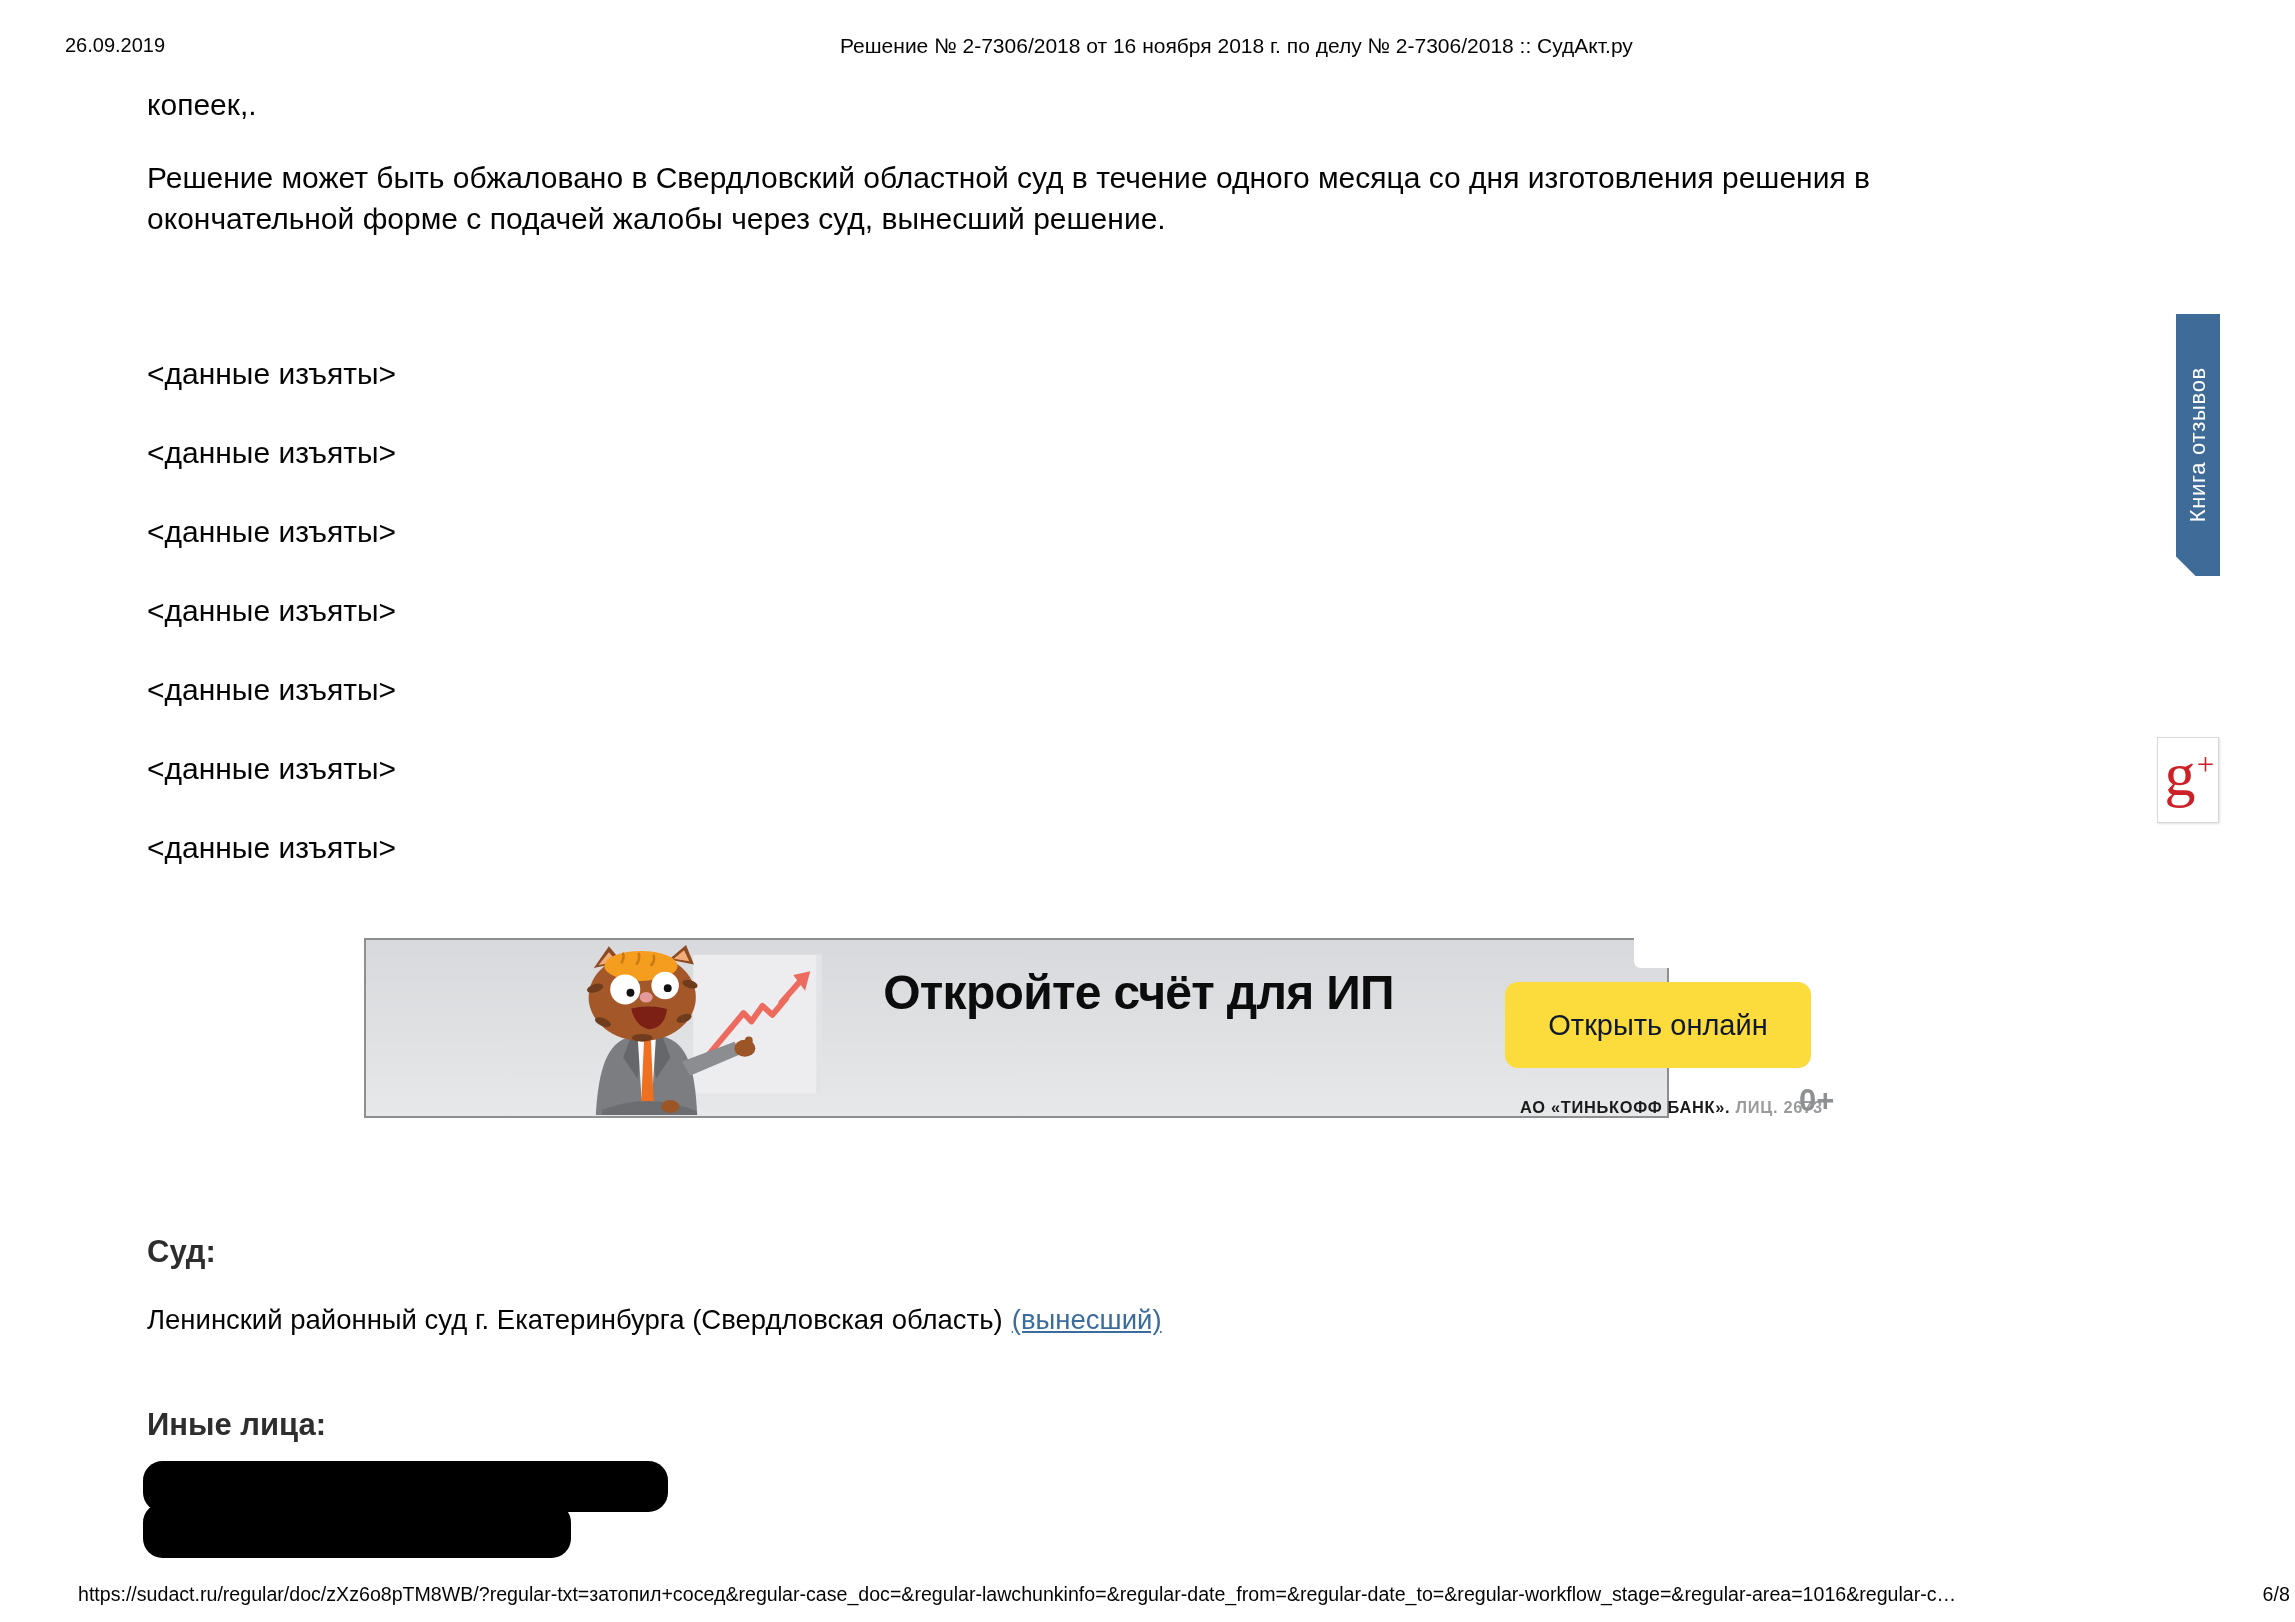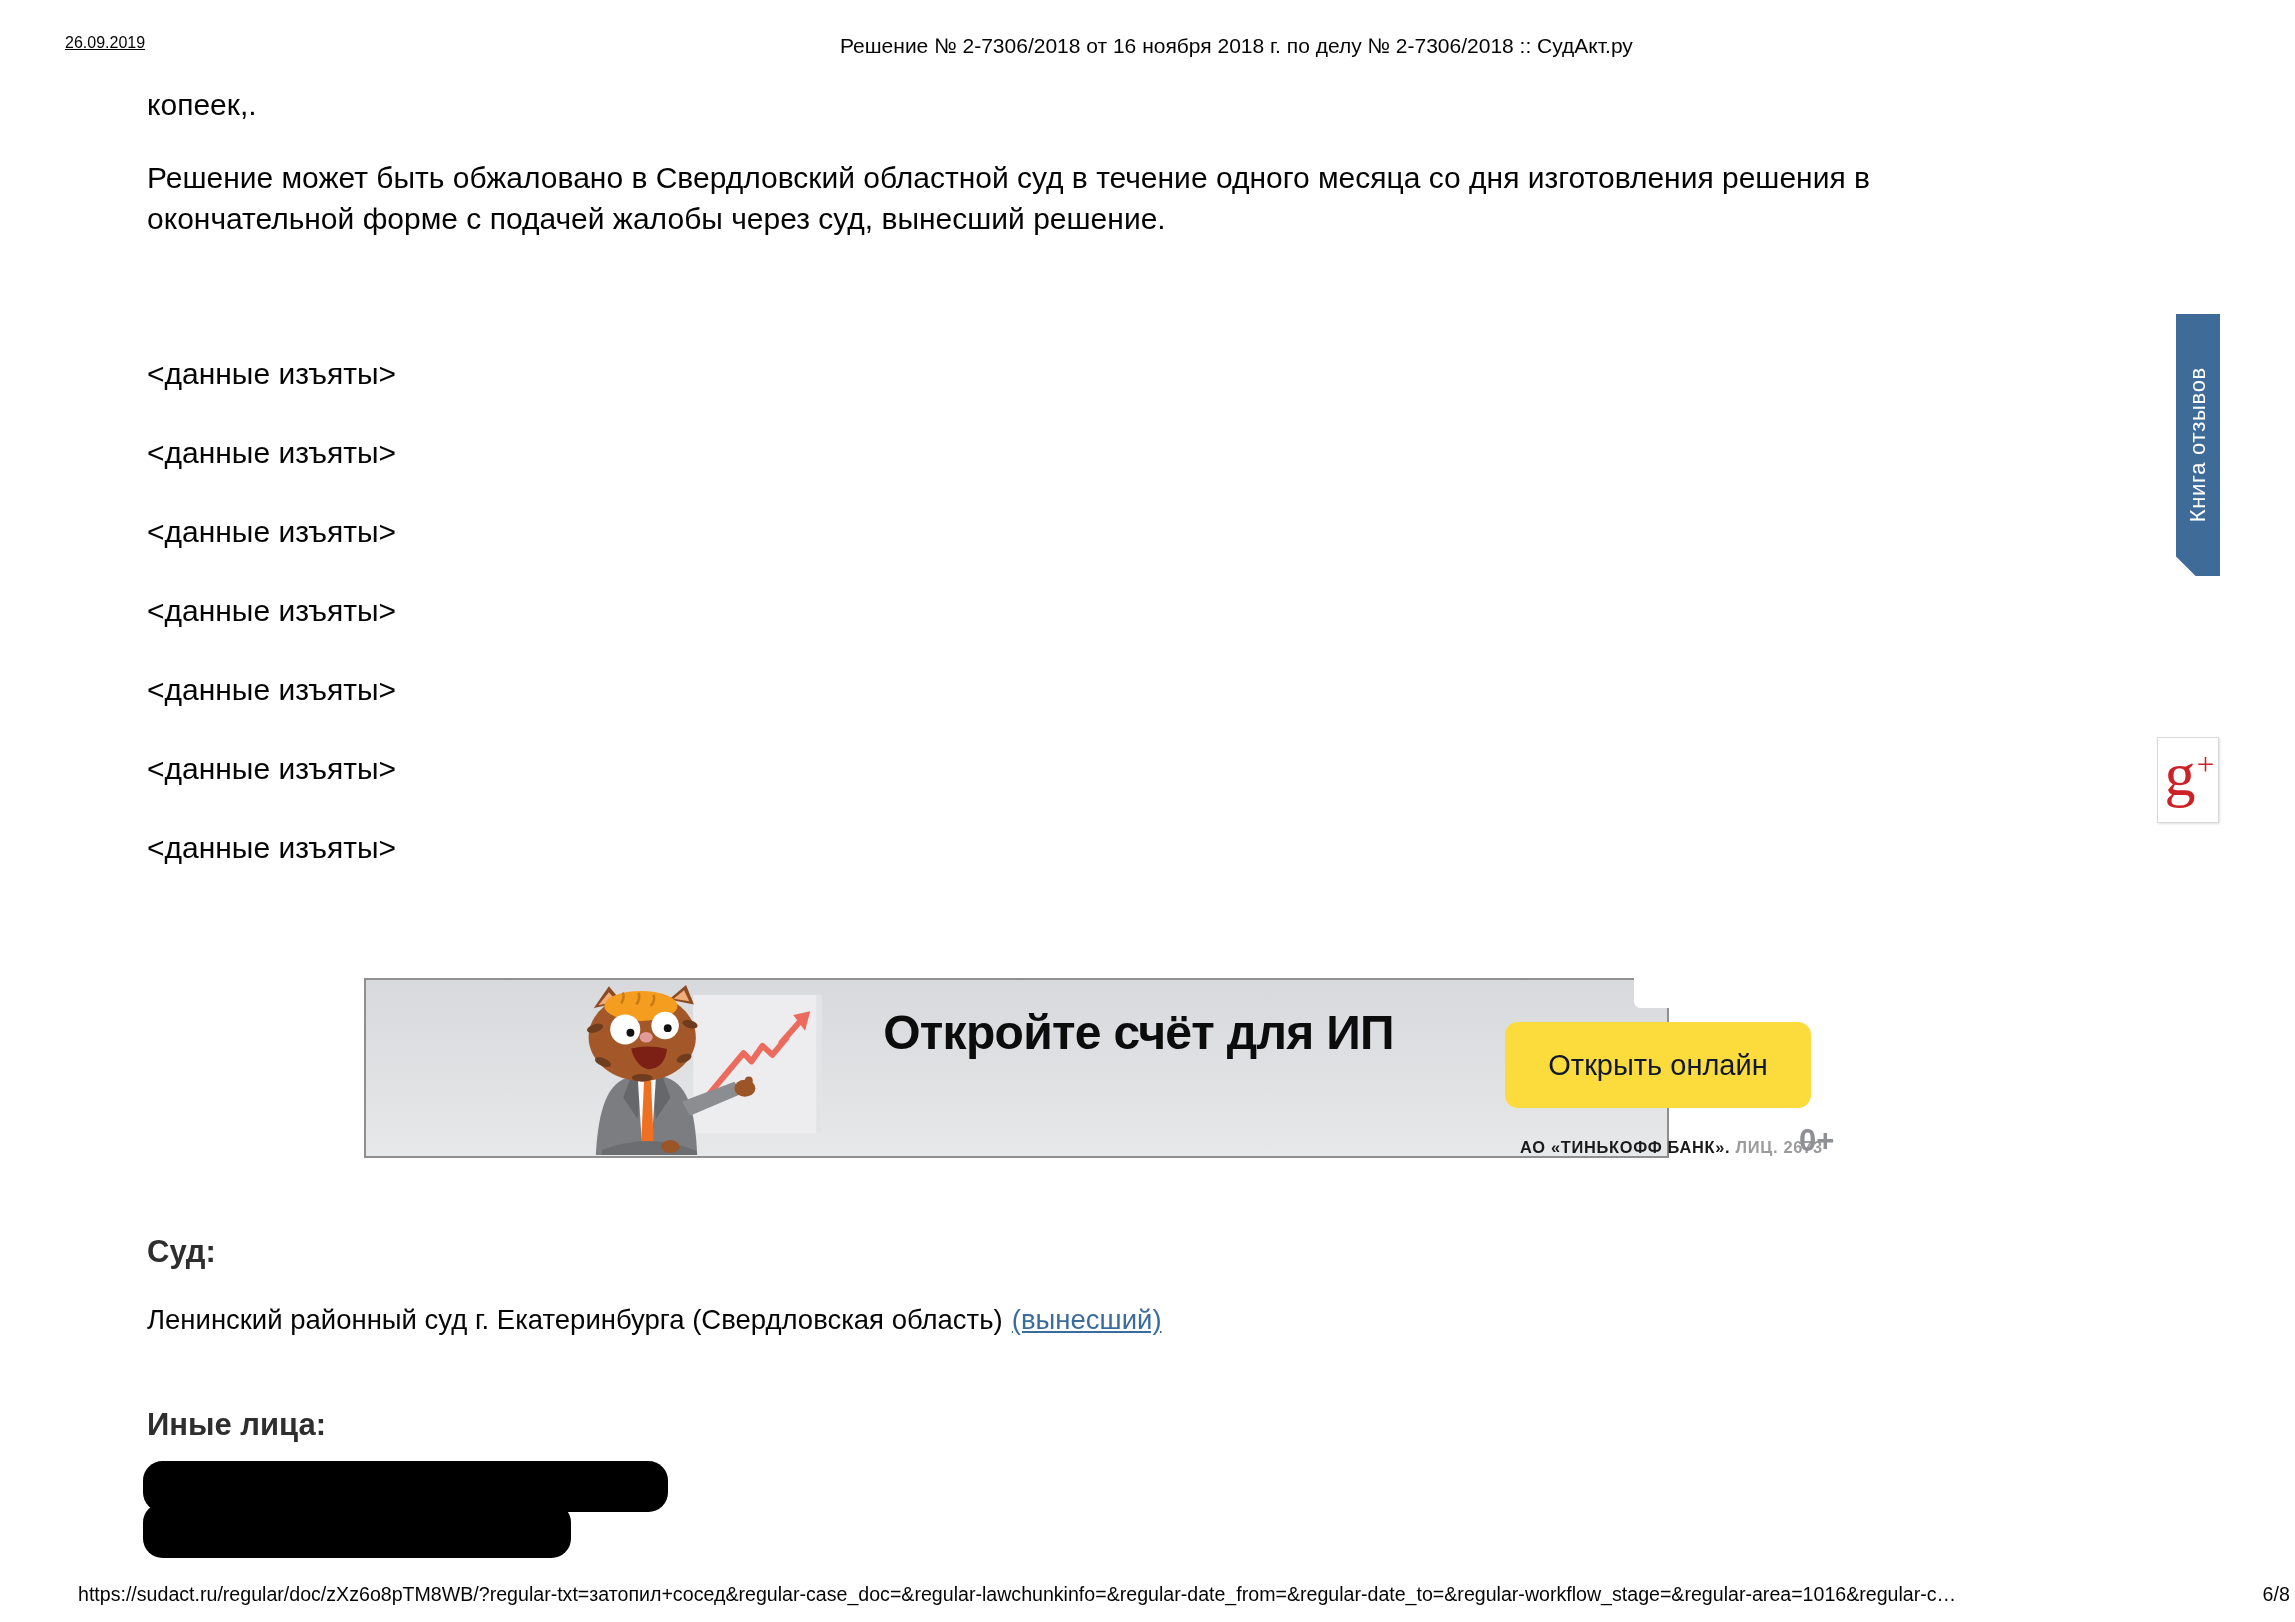--- a/index.html
+++ b/index.html
@@ -12,7 +12,7 @@
     overflow:hidden;
   }
   
-  .ph-date{position:absolute;left:65px;top:34px;font-size:16px;white-space:nowrap;text-decoration:underline;}
+  .ph-date{position:absolute;left:65px;top:34px;font-size:20px;white-space:nowrap;}
   .ph-title{position:absolute;left:840px;top:34px;font-size:21px;white-space:nowrap;}
   .pf-url{position:absolute;left:78px;top:1583px;font-size:19.6px;white-space:nowrap;}
   .pf-page{position:absolute;right:5.2px;top:1583px;font-size:19.6px;white-space:nowrap;}

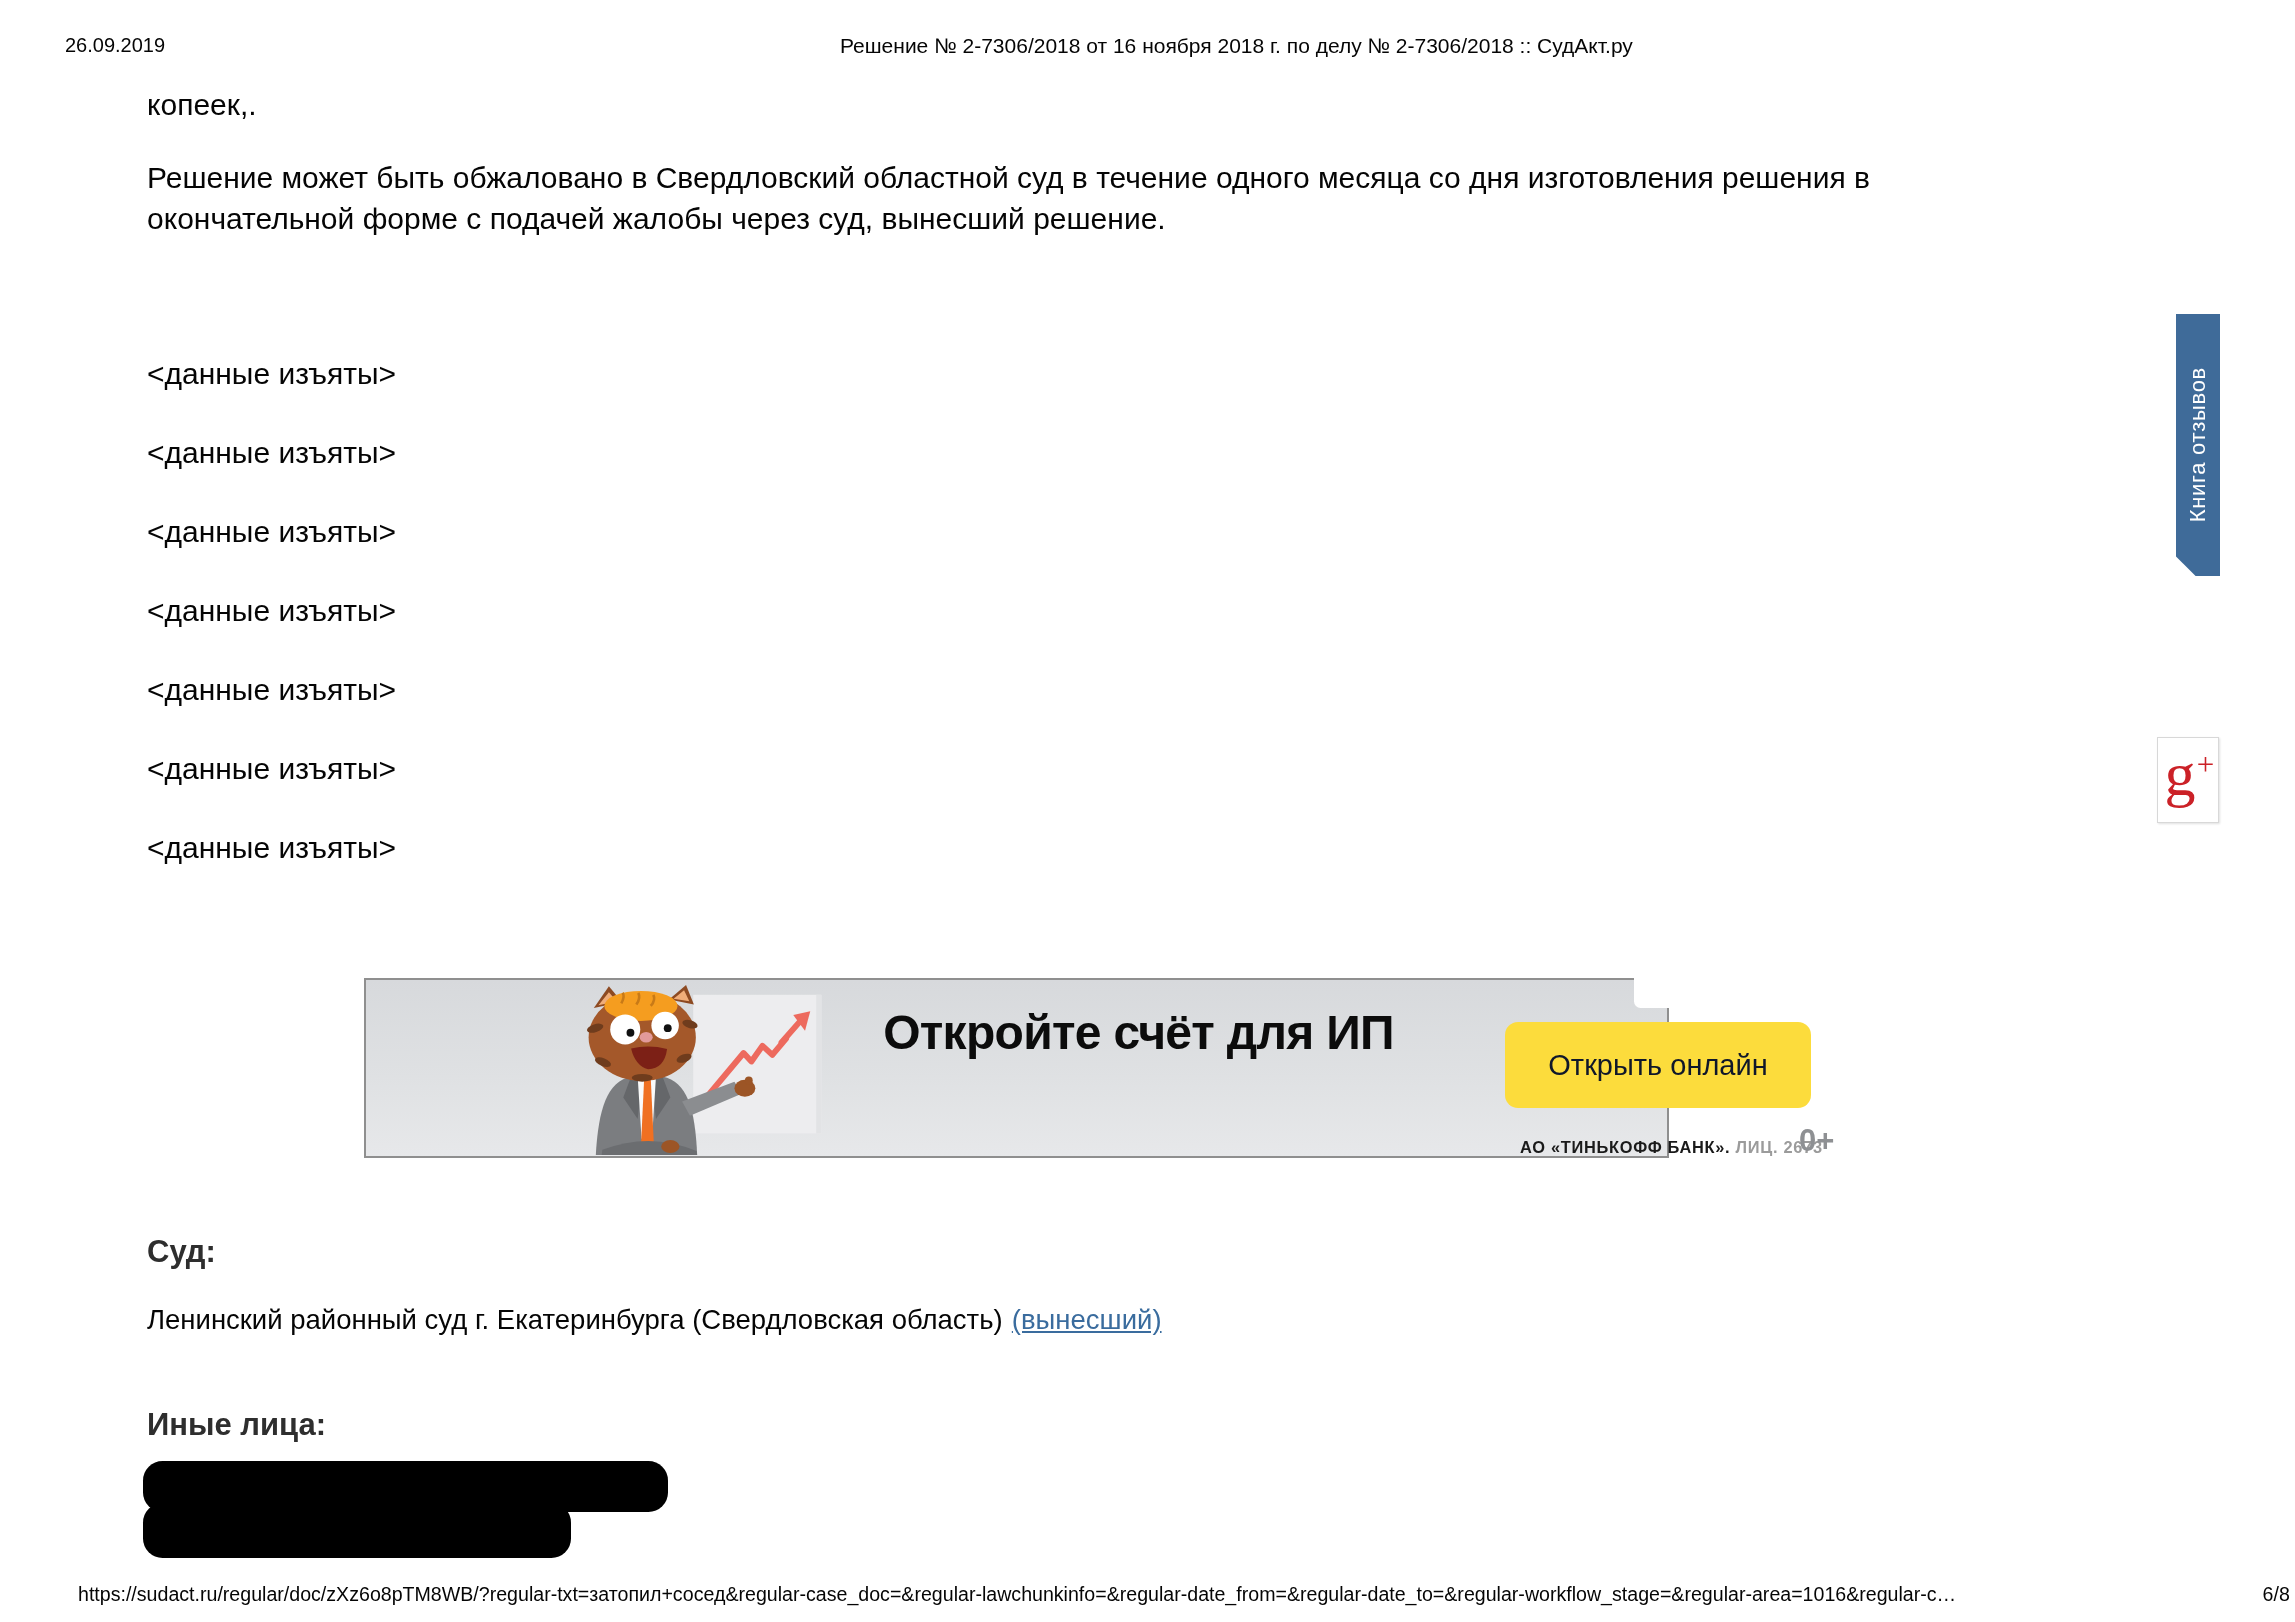--- a/index.html
+++ b/index.html
@@ -33,7 +33,7 @@
   .bar2{left:143px;top:1503px;width:428px;height:55px;}
   
   .banner{
-    position:absolute;left:364px;top:978px;width:1305px;height:180px;
+    position:absolute;left:364px;top:938px;width:1305px;height:180px;
     border:2px solid #8f8f8f;box-sizing:border-box;
     background:linear-gradient(to bottom,#d7d9dc 0%,#dfe1e3 55%,#e7e8ea 100%);
     cursor:pointer;

